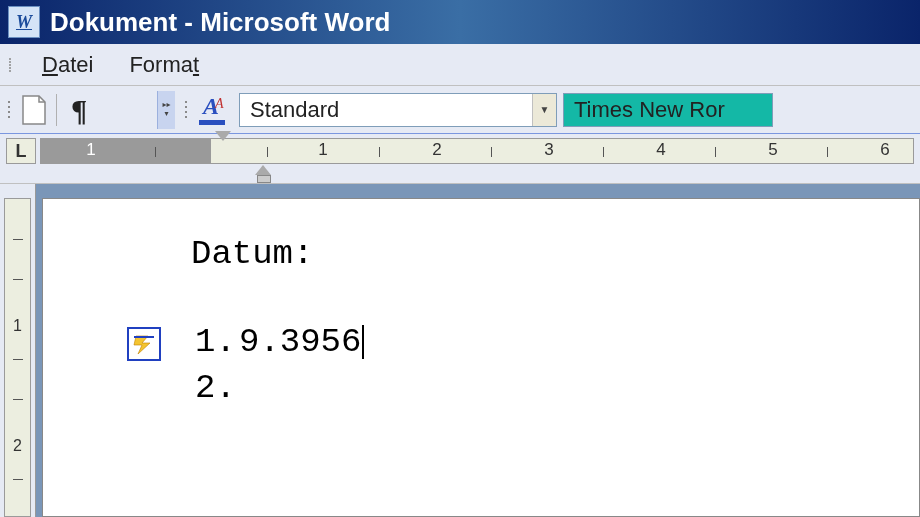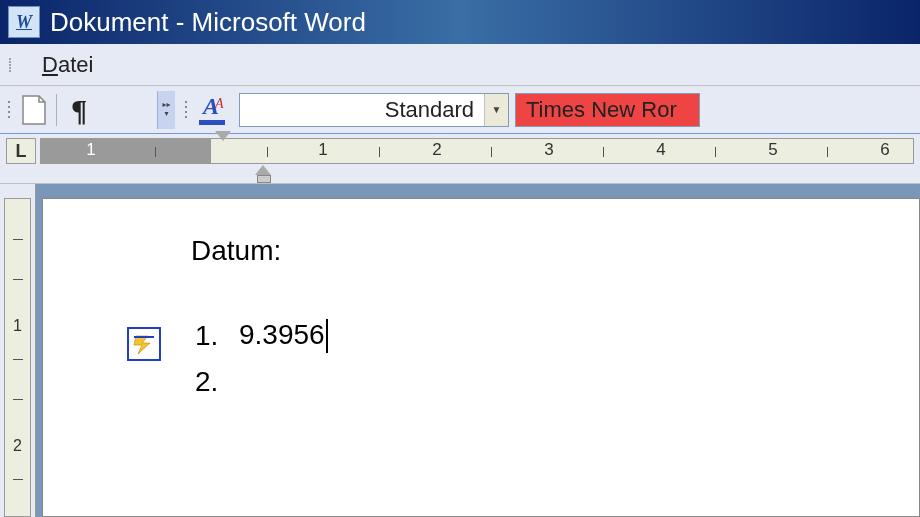--- a/index.html
+++ b/index.html
@@ -40,7 +40,7 @@
   }
   .title-text {
     font-size: 26px;
-    font-weight: normal;
+    font-weight: bold;
     color: white;
   }
   .menubar {

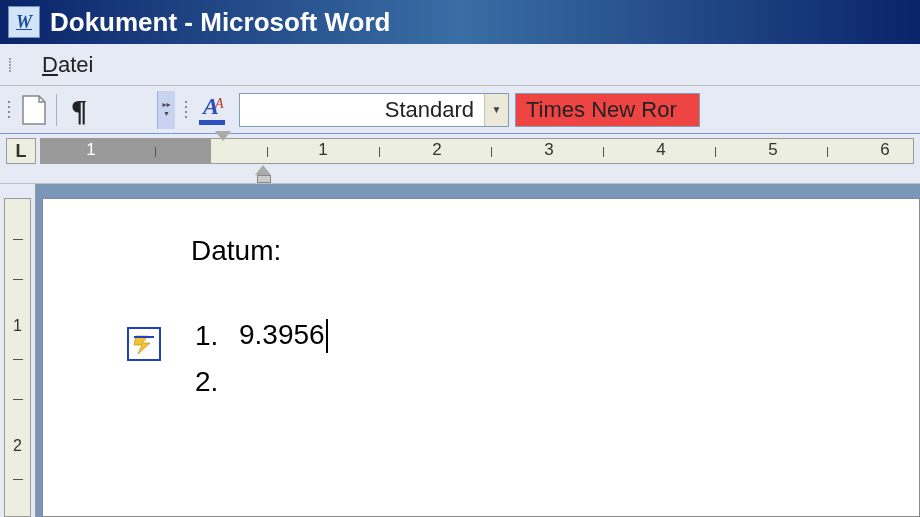--- a/index.html
+++ b/index.html
@@ -308,6 +308,7 @@
       <span></span>
     </div>
   <div class="menu-item"><span class="mn">D</span>atei</div>
+  <div class="menu-item">Forma<span class="mn">t</span></div>
 </div>
 
 <div class="toolbar">

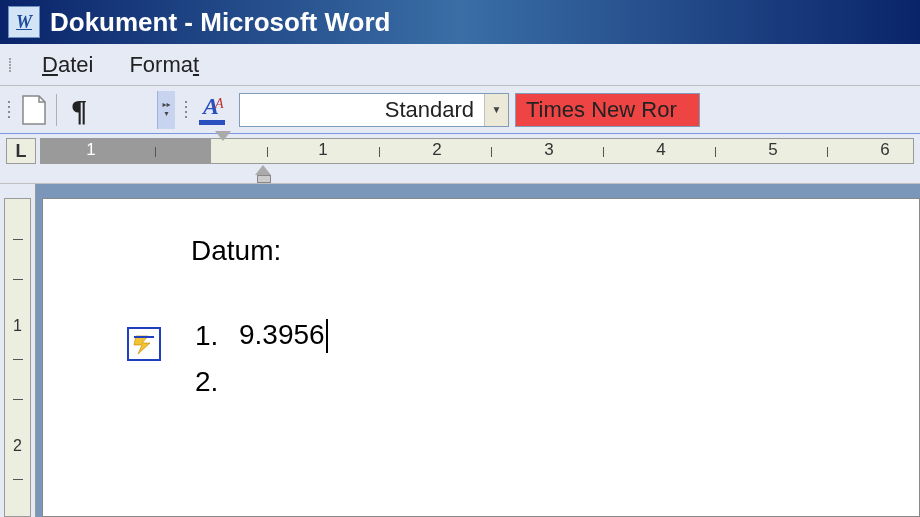--- a/index.html
+++ b/index.html
@@ -121,9 +121,8 @@
     background: white;
     border: 1px solid #7f9db9;
     height: 34px;
-    width: 270px;
+    width: 318px;
     margin-left: 6px;
-    text-align: right;
   }
   .style-combo .combo-text {
     flex: 1;

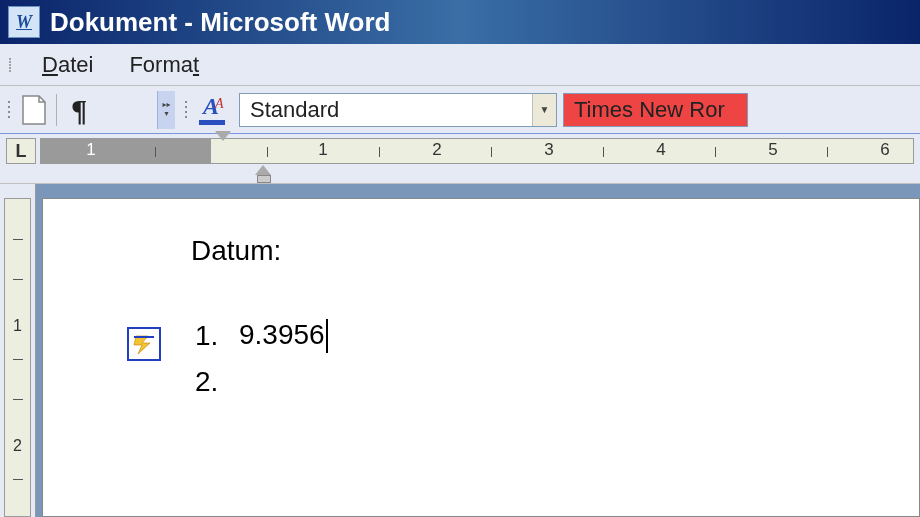--- a/index.html
+++ b/index.html
@@ -142,10 +142,10 @@
   .font-combo {
     display: flex;
     align-items: center;
-    background: #ef4444;
+    background: #14b8a6;
     border: 1px solid #7f9db9;
     height: 34px;
-    width: 185px;
+    width: 210px;
     margin-left: 6px;
     overflow: hidden;
   }

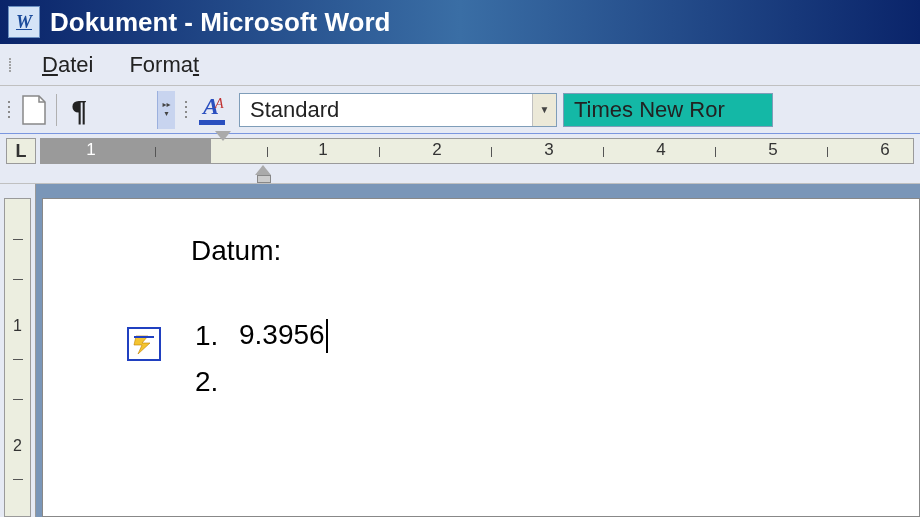--- a/index.html
+++ b/index.html
@@ -263,8 +263,8 @@
     flex: 1;
     border: 1px solid #888;
     padding: 36px 0 0 148px;
-    font-family: Liberation Sans, sans-serif;
-    font-size: 28px;
+    font-family: Liberation Mono, monospace;
+    font-size: 34px;
     color: #000;
     position: relative;
   }

